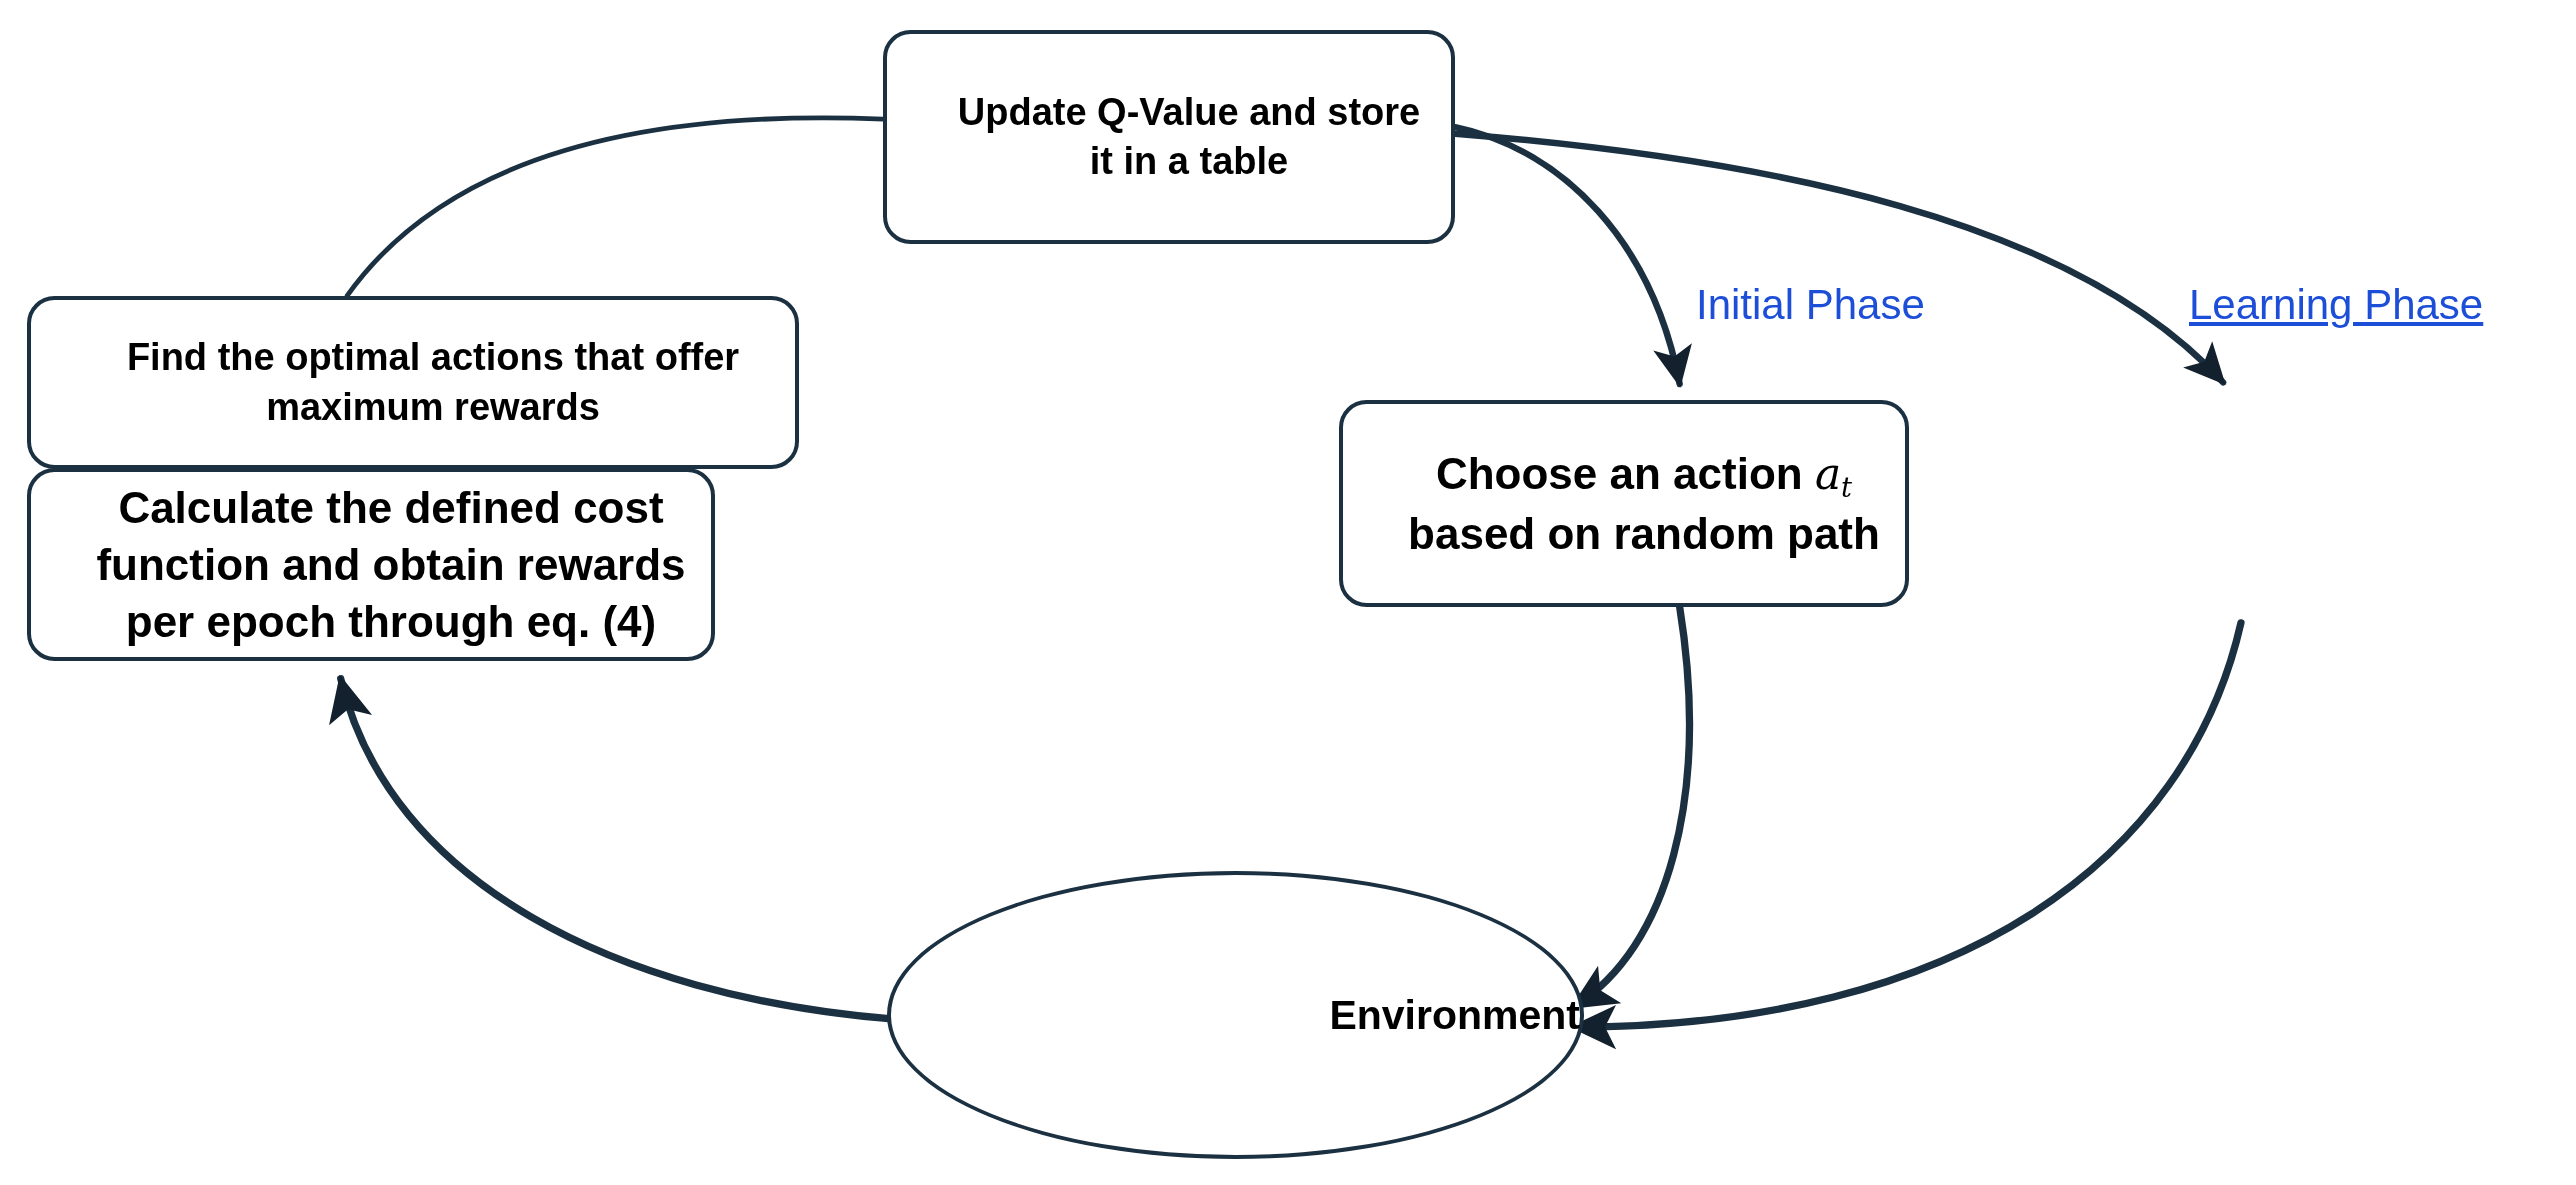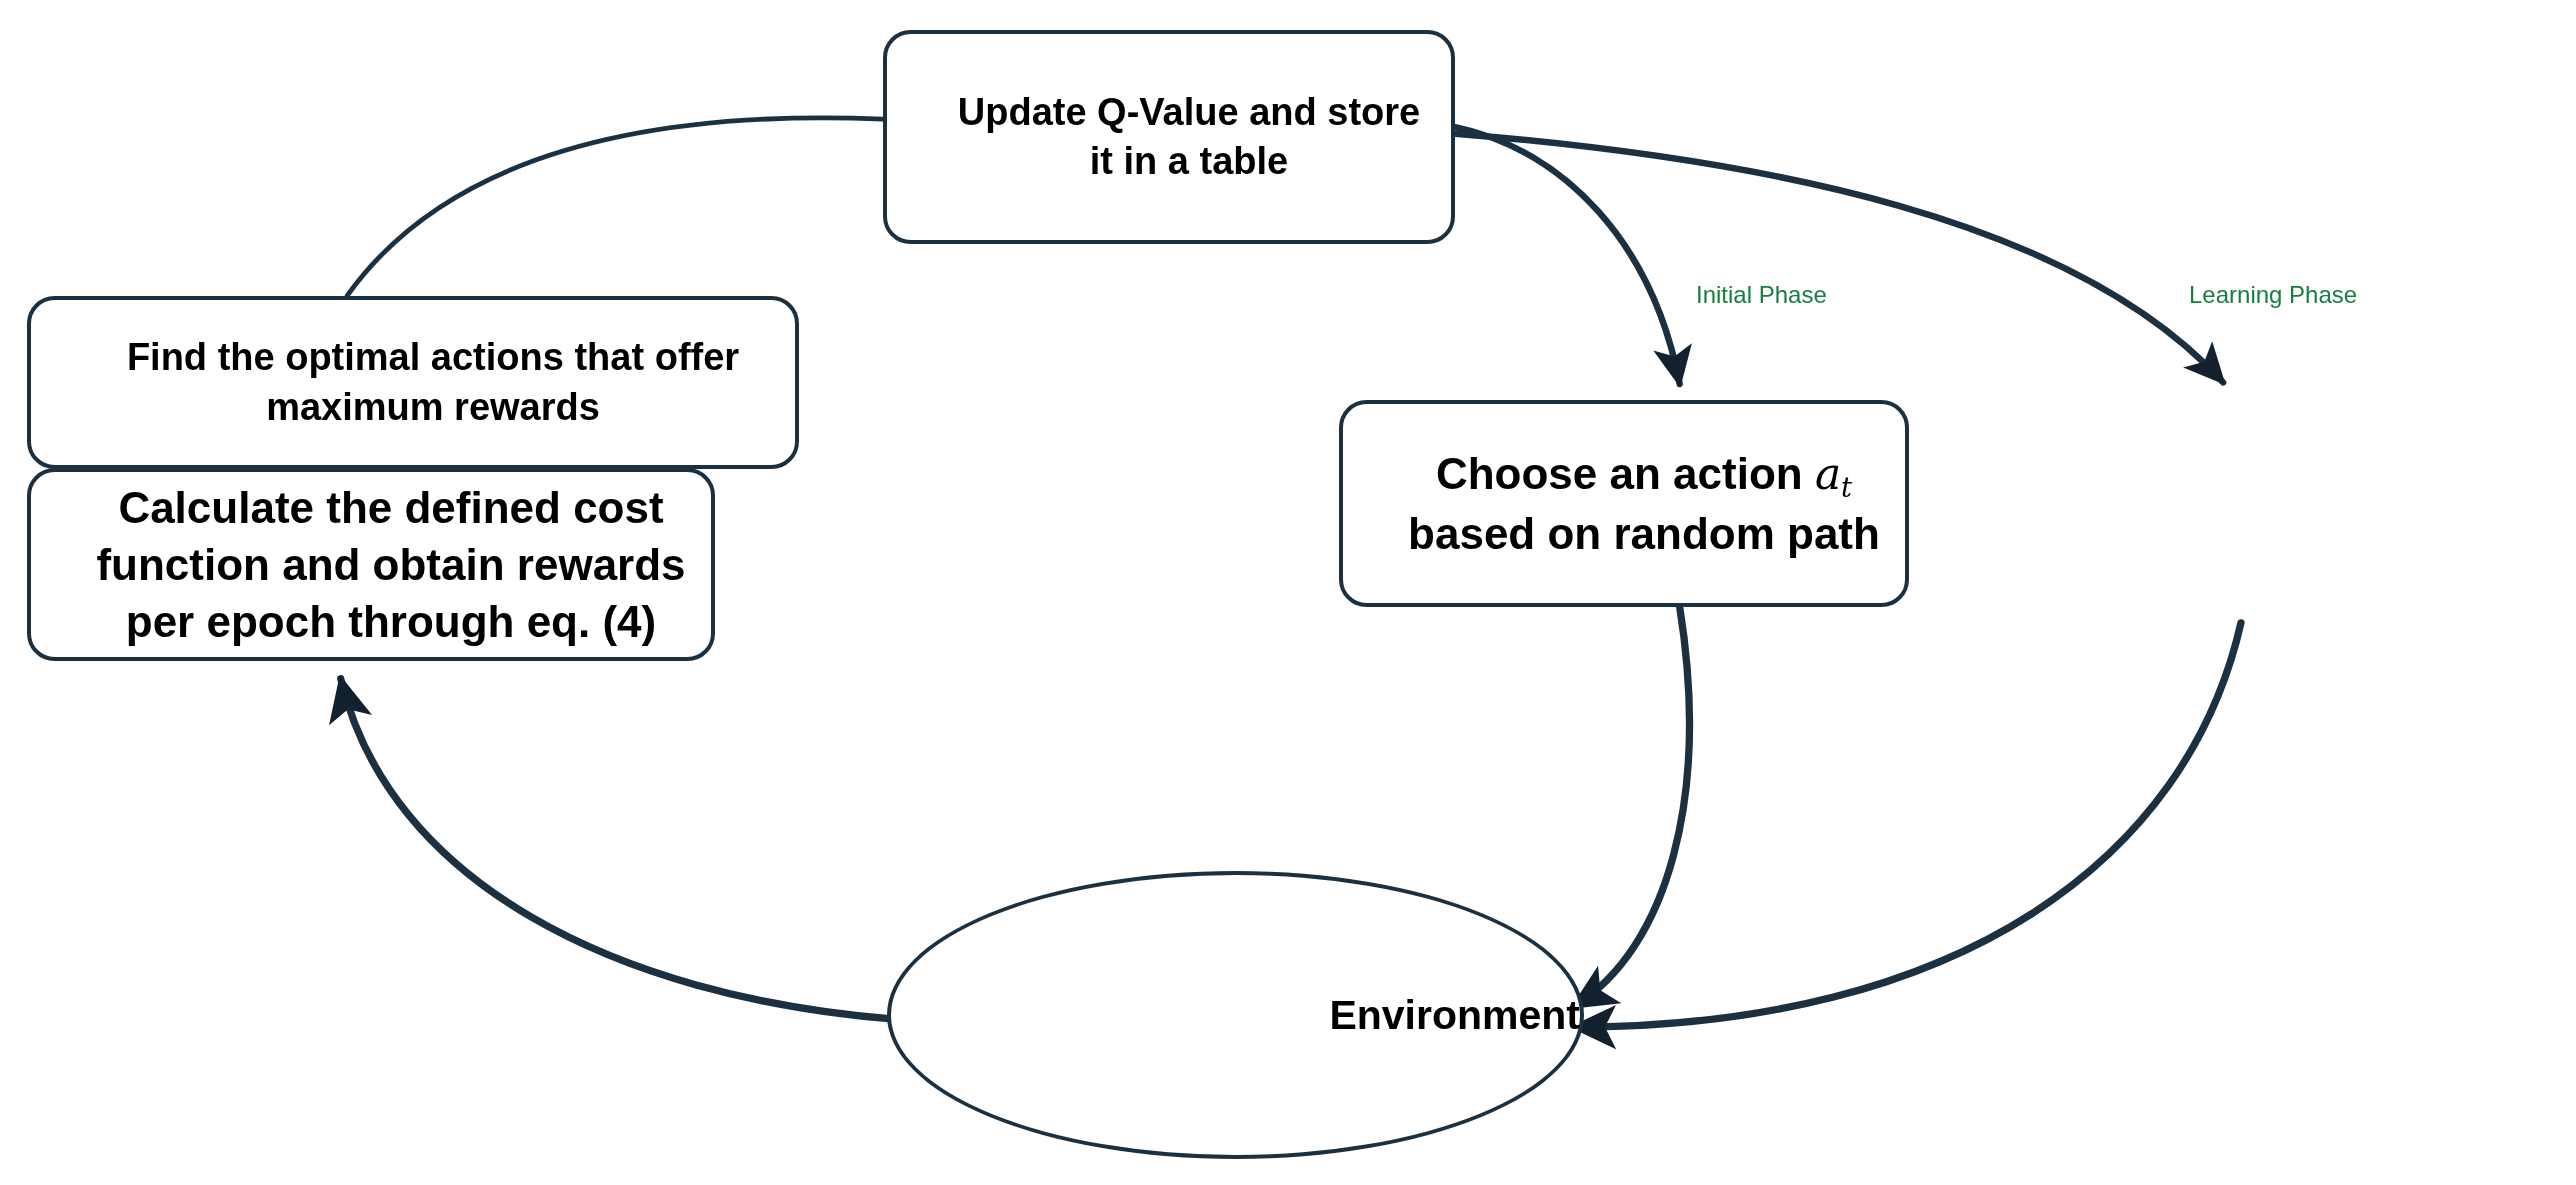--- a/index.html
+++ b/index.html
@@ -75,8 +75,8 @@
 
   .edge-label {
     position: absolute;
-    color: #15803d;
-    font-size: 24px;
+    color: #1d4ed8;
+    font-size: 42px;
     font-weight: normal;
     white-space: nowrap;
     z-index: 4;

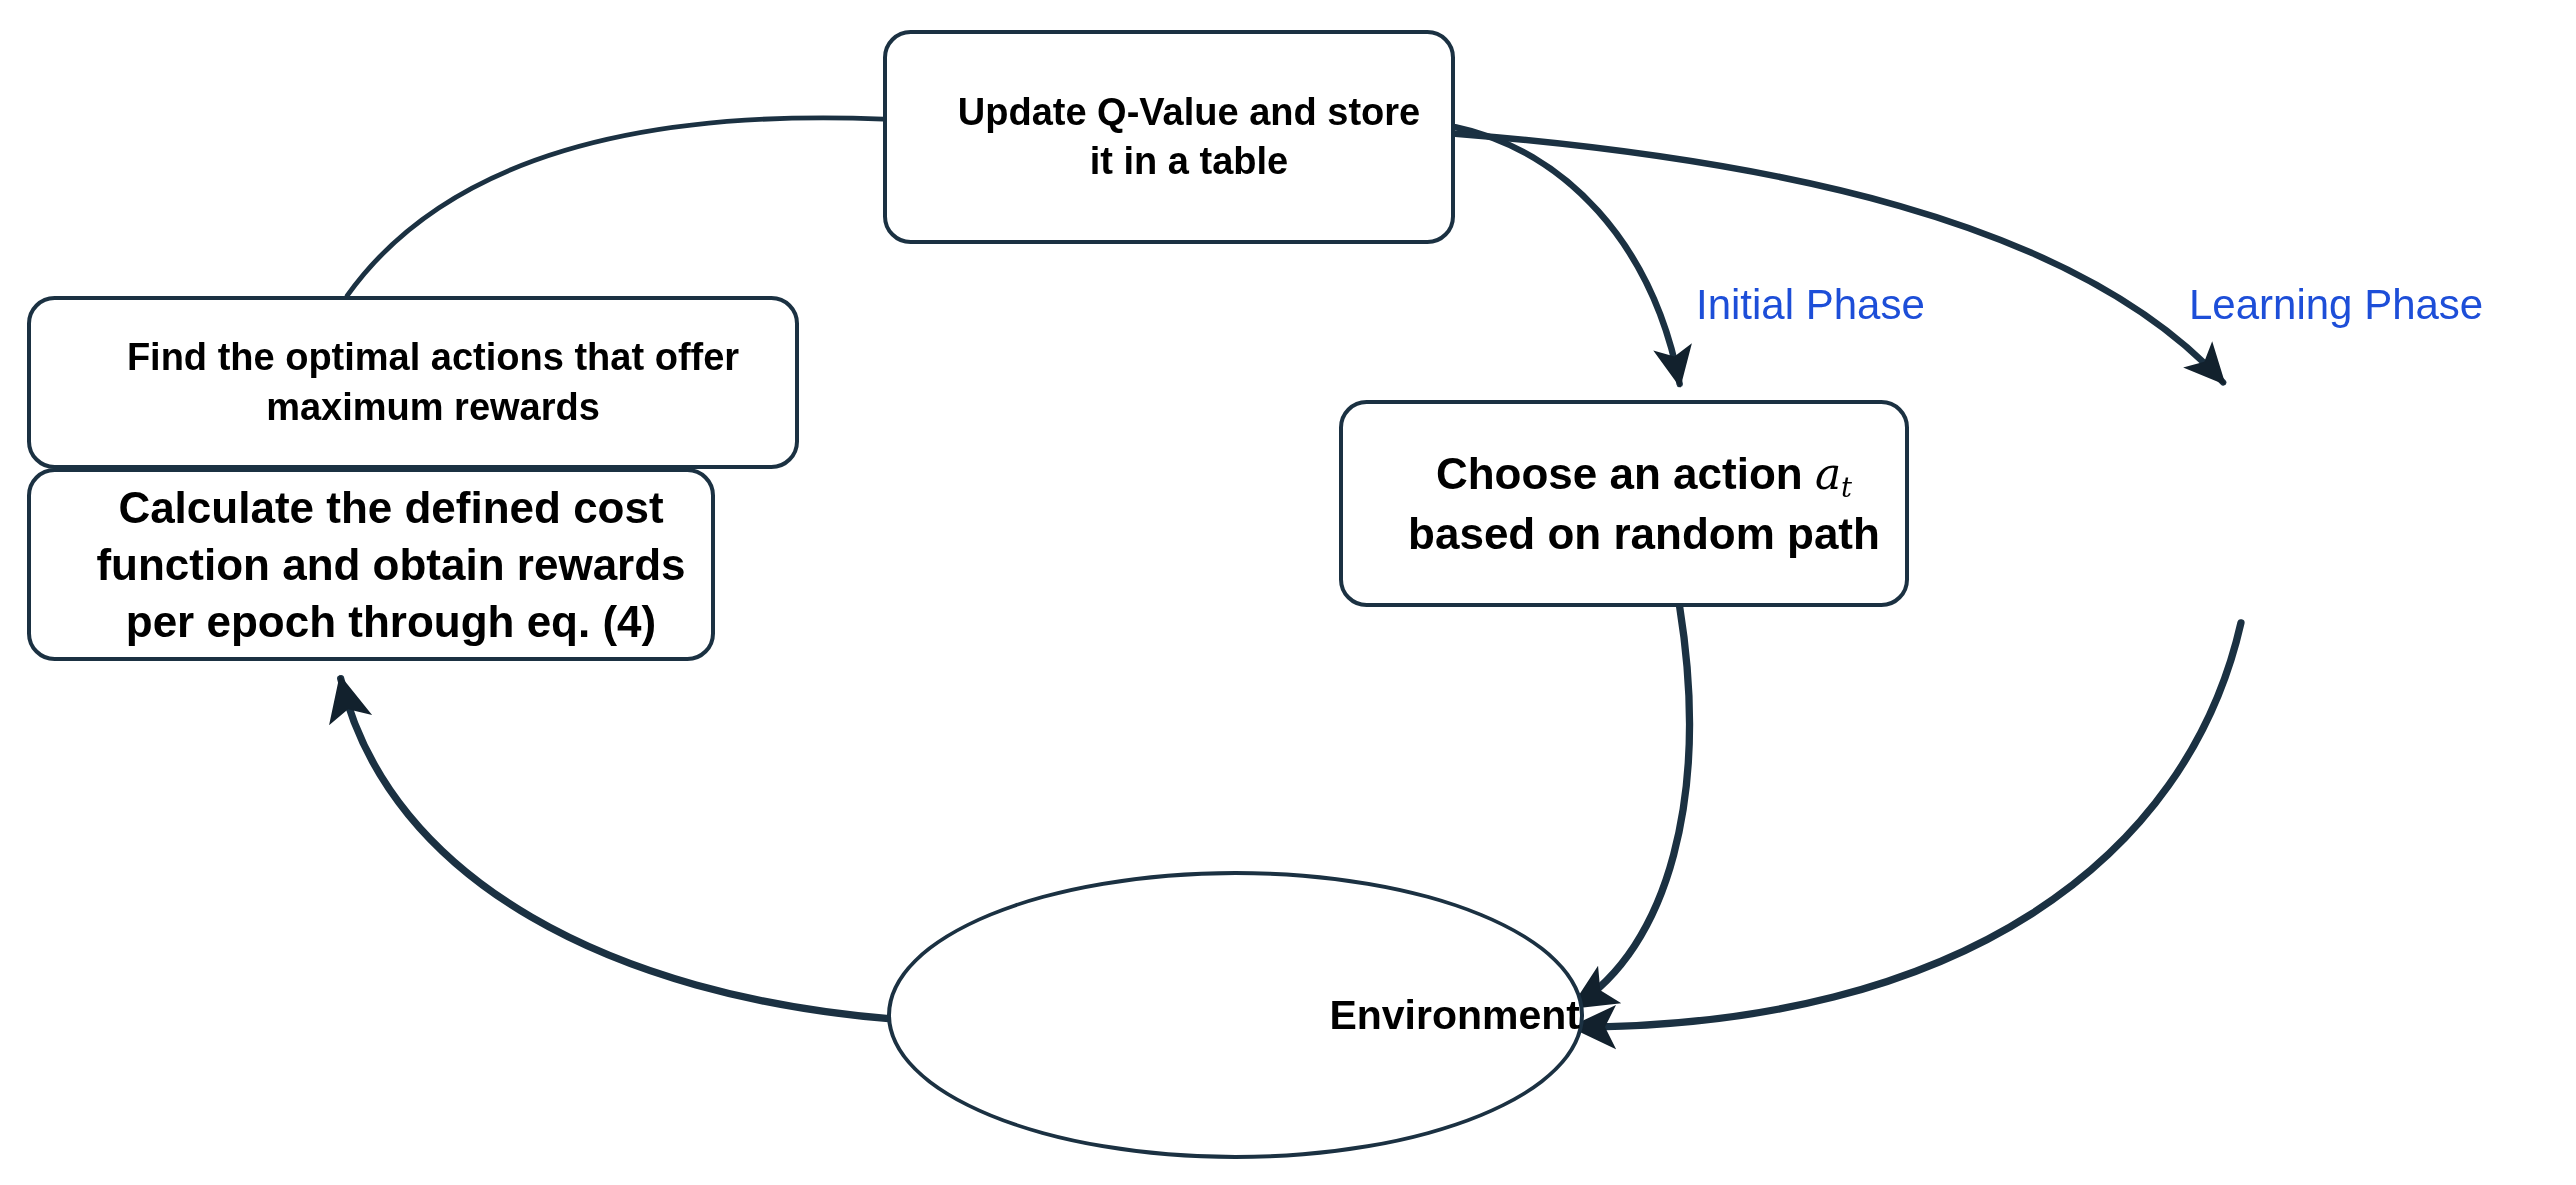--- a/index.html
+++ b/index.html
@@ -82,7 +82,7 @@
     z-index: 4;
   }
   #label-initial  { left: 1696px; top: 281px; }
-  #label-learning { left: 2189px; top: 281px; }
+  #label-learning { left: 2189px; top: 281px; text-decoration: underline; }
 </style>
 </head>
 <body>

